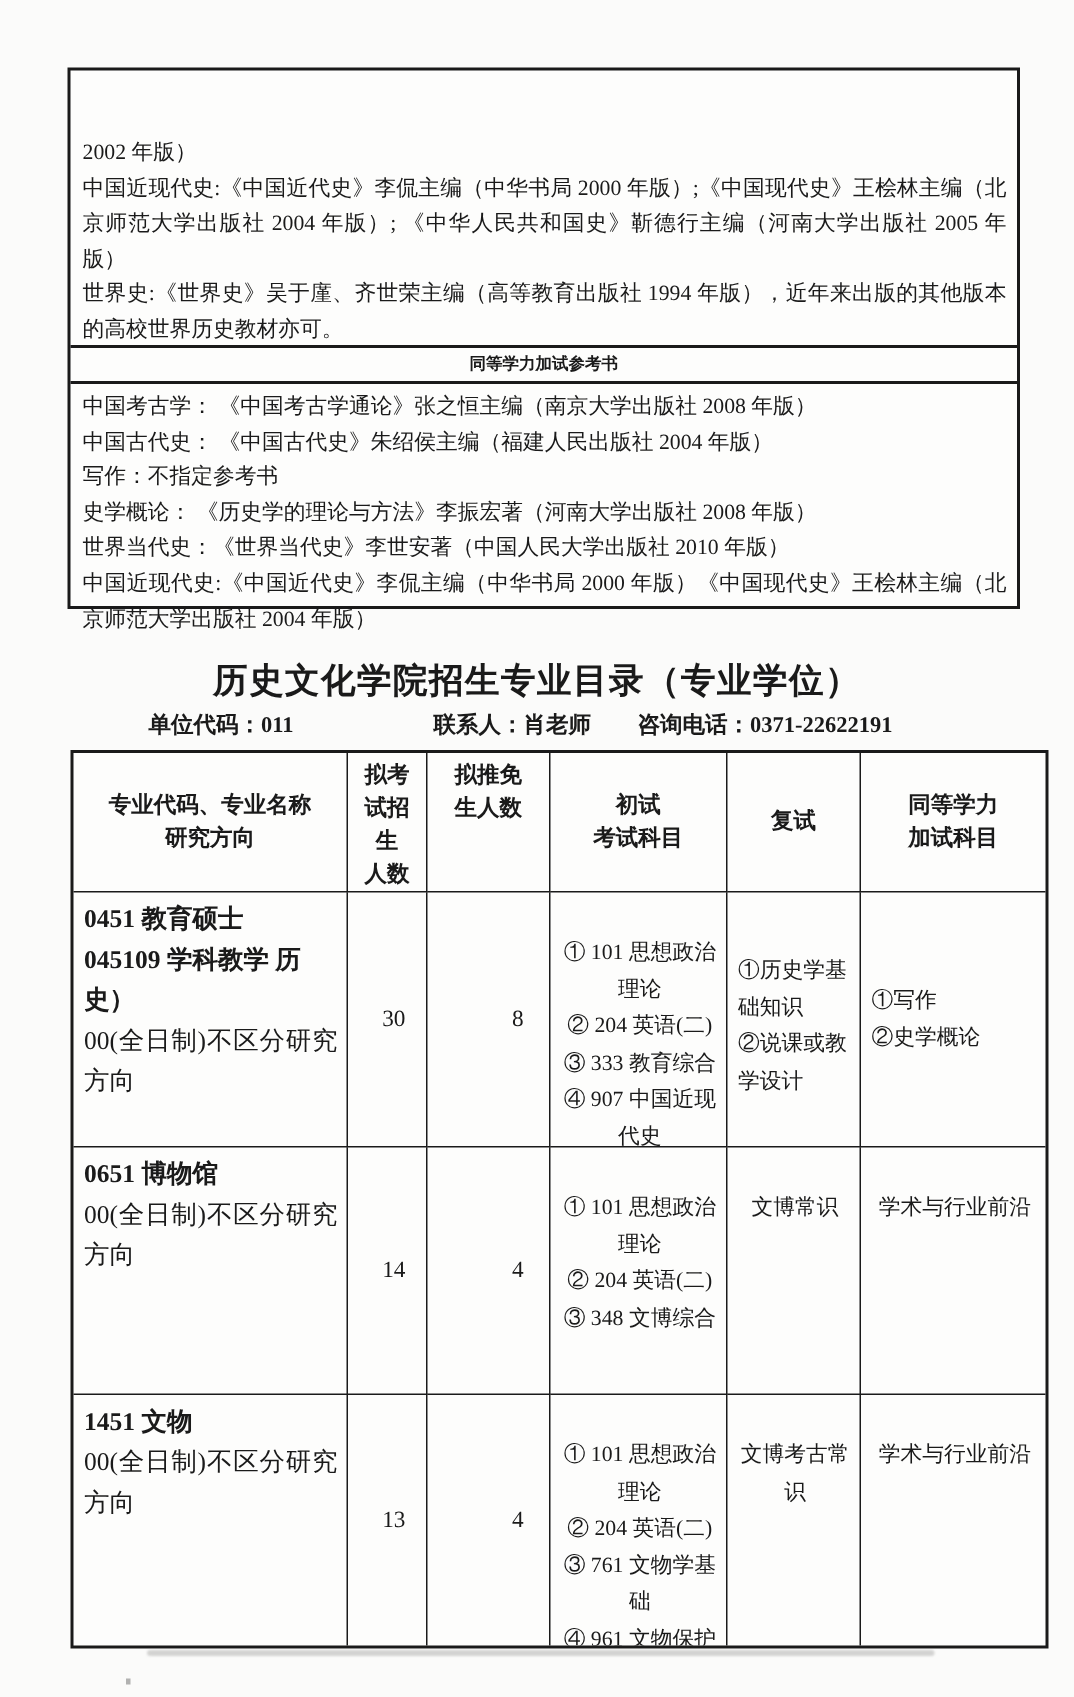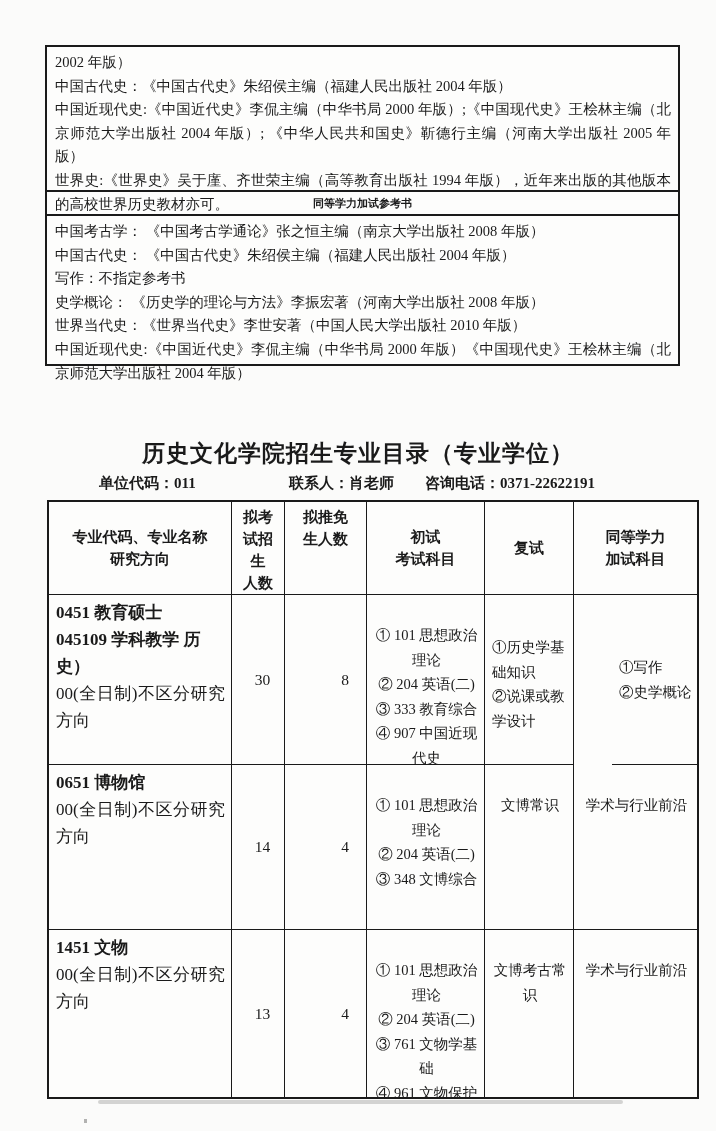--- a/index.html
+++ b/index.html
@@ -16,7 +16,7 @@
     position:absolute;left:45px;top:45px;width:635px;
     border:2px solid #1a1a1a;box-sizing:border-box;background:#fdfdfc;
   }
-  .tt-a{height:145px;border-bottom:2px solid #1a1a1a;box-sizing:border-box;padding:4px 7px 0 8px;}
+  .tt-a{height:145px;border-bottom:2px solid #1a1a1a;box-sizing:border-box;padding:4px 7px 0 8px;margin-top:40px;}
   .tt-h{
     height:24px;border-bottom:2px solid #1a1a1a;box-sizing:border-box;
     text-align:center;font-weight:bold;font-size:11px;line-height:22px;

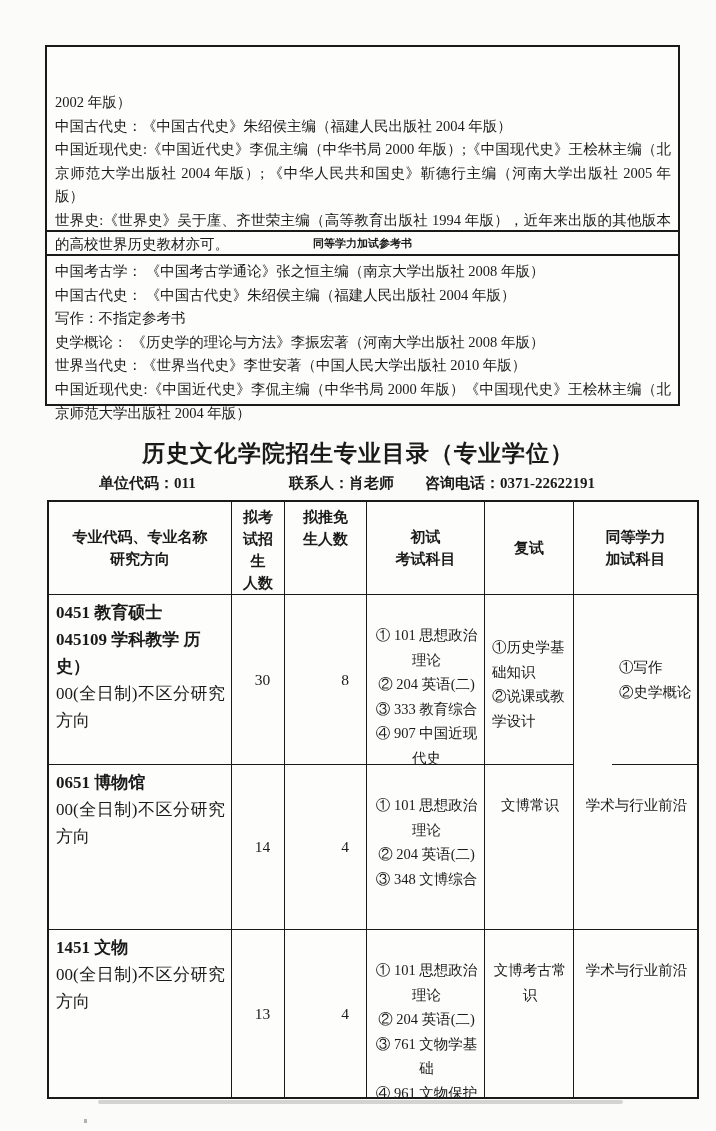--- a/index.html
+++ b/index.html
@@ -81,7 +81,6 @@
   <div class="tt">
     <div class="tt-a">
         <div class="tline">2002 年版）</div>
-        <div class="tline">中国古代史：《中国古代史》朱绍侯主编（福建人民出版社 2004 年版）</div>
         <div class="tline">中国近现代史:《中国近代史》李侃主编（中华书局 2000 年版）;《中国现代史》王桧林主编（北京师范大学出版社 2004 年版）; 《中华人民共和国史》靳德行主编（河南大学出版社 2005 年版）</div>
         <div class="tline">世界史:《世界史》吴于廑、齐世荣主编（高等教育出版社 1994 年版），近年来出版的其他版本的高校世界历史教材亦可。</div>
       </div>

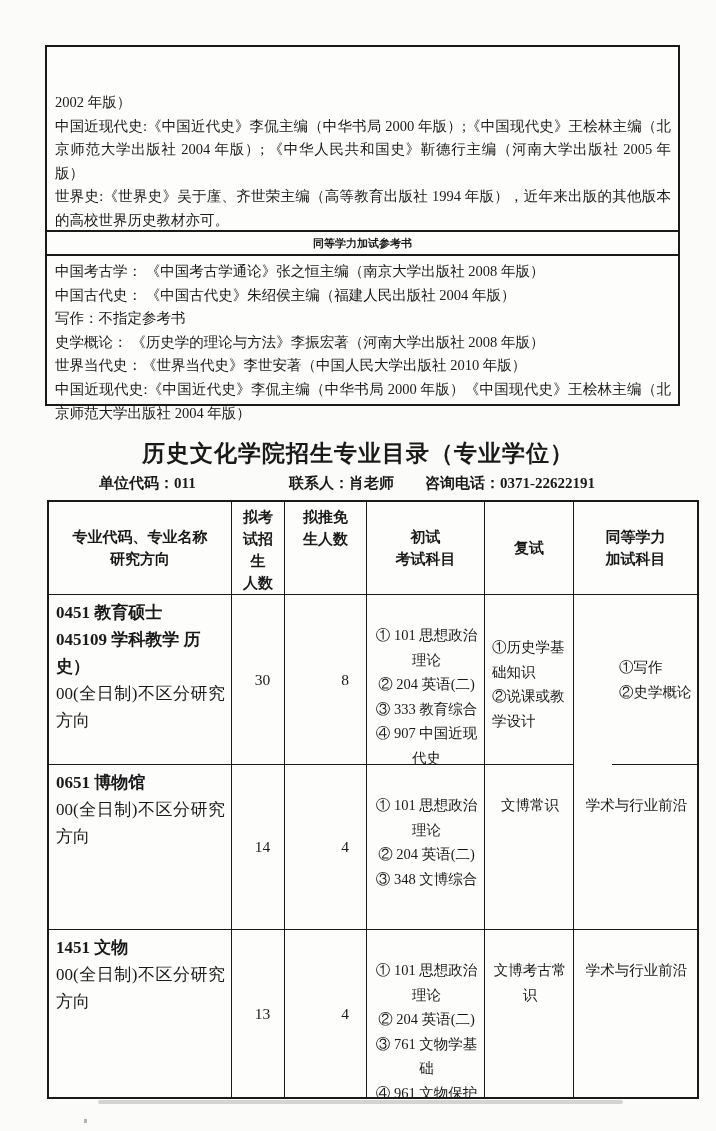--- a/index.html
+++ b/index.html
@@ -64,7 +64,7 @@
   .cell-list .mline{line-height:24.5px;}
   .pt28{justify-content:flex-start;padding-top:28px;text-align:center;}
   .pt40{justify-content:flex-start;padding-top:40px;}
-  .vc{justify-content:center;margin-left:38px;}
+  .vc{justify-content:center;}
 
   
   .scan-shadow{

